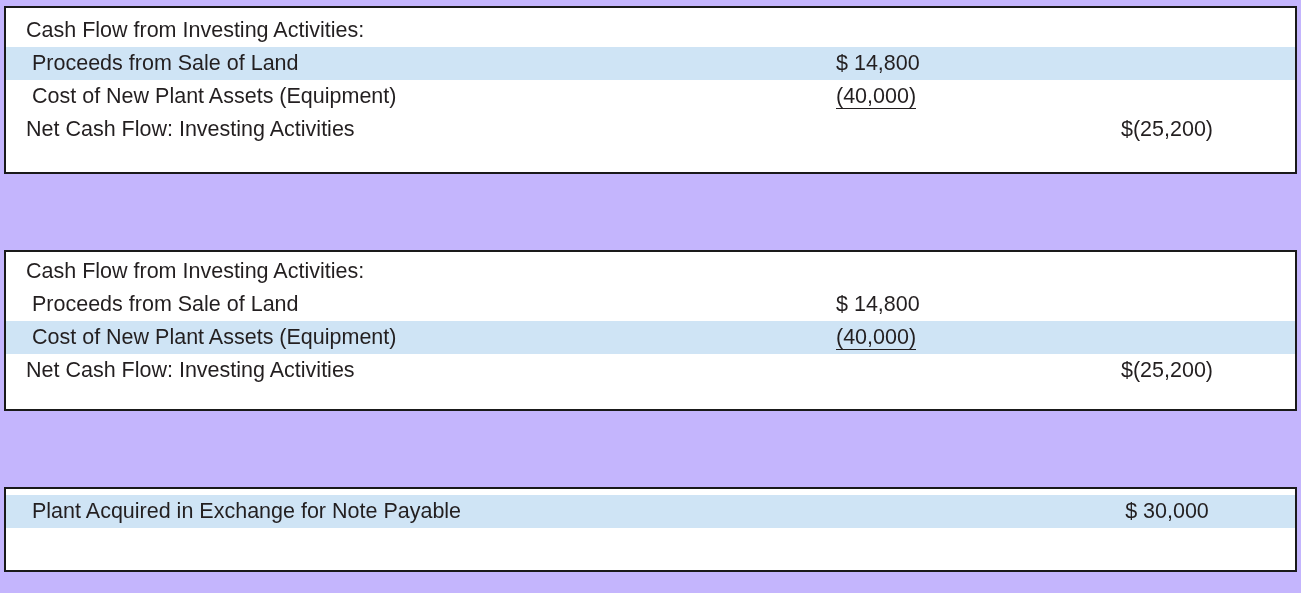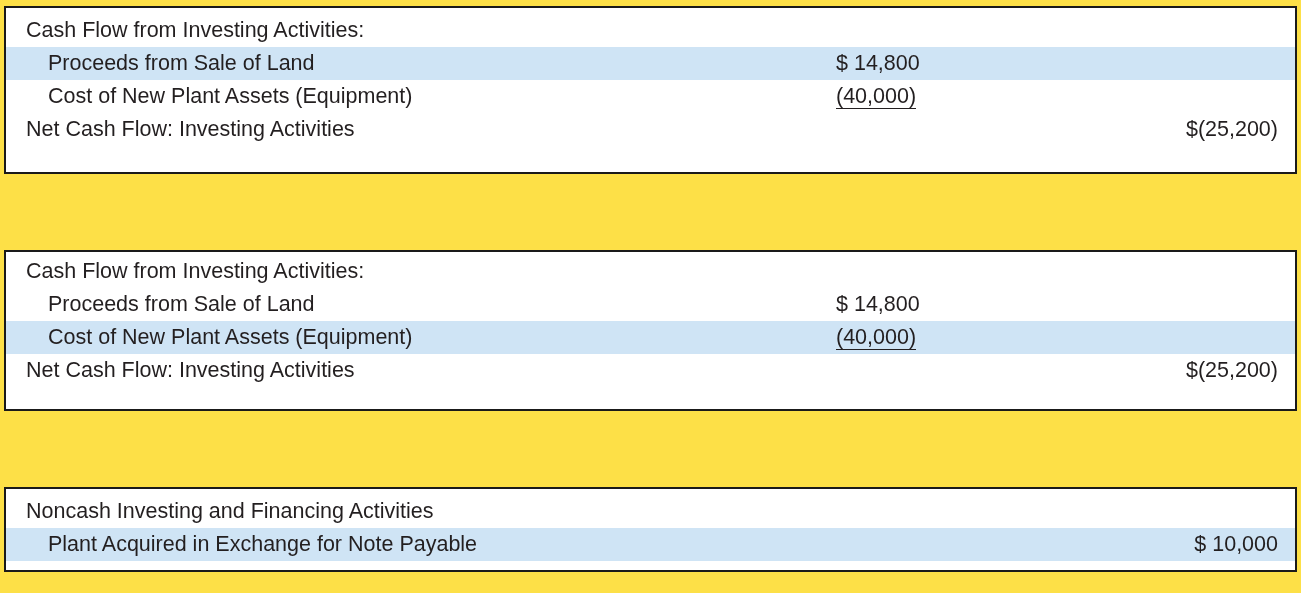--- a/index.html
+++ b/index.html
@@ -13,7 +13,7 @@
     width: 1301px;
     height: 593px;
     position: relative;
-    background: #fde047;
+    background: #c4b5fd;
   }
   .panel {
     position: absolute;

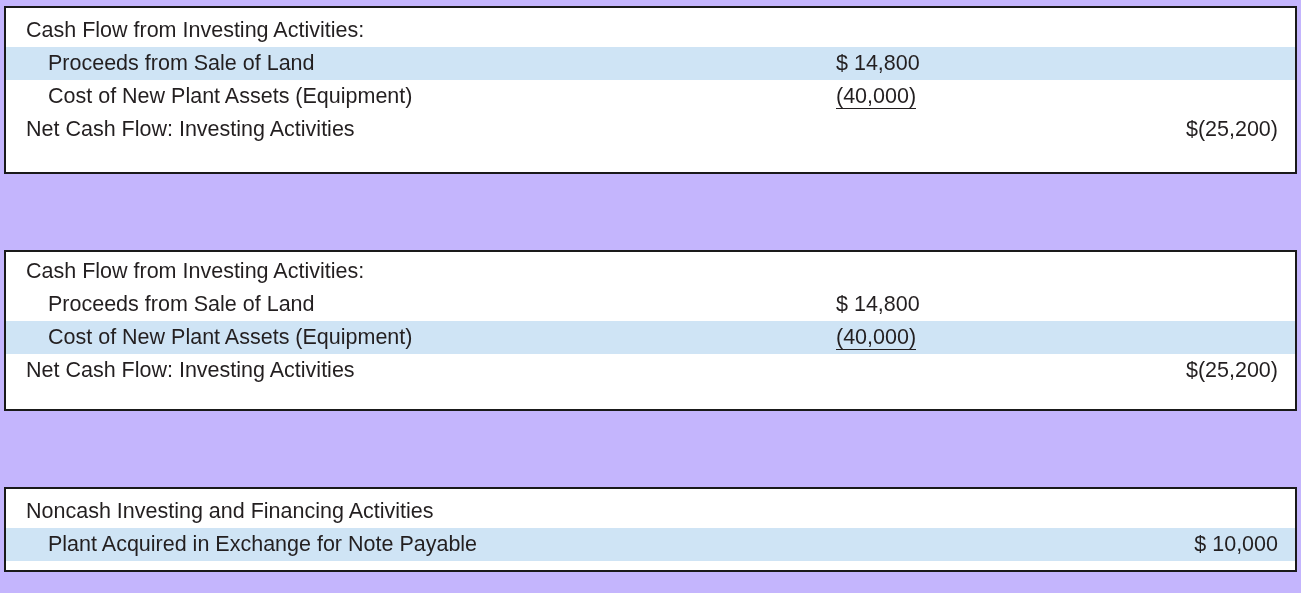--- a/index.html
+++ b/index.html
@@ -40,7 +40,7 @@
   .label {
     display: block;
   }
-  .label.indent { padding-left: 42px; }
+  .label.indent { padding-left: 26px; }
   .label.flush { padding-left: 20px; }
 
   

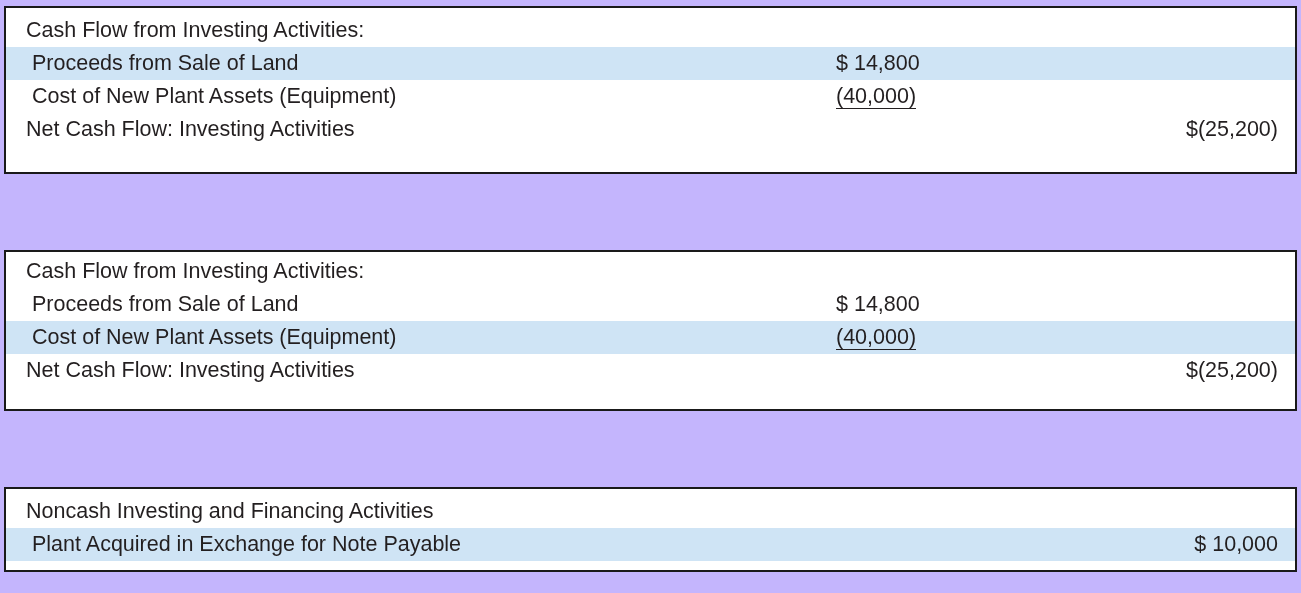--- a/index.html
+++ b/index.html
@@ -55,7 +55,7 @@
     position: absolute;
     left: 1050px;
     width: 222px;
-    text-align: right;
+    text-align: center;
     display: block;
   }
   .underline-amt {

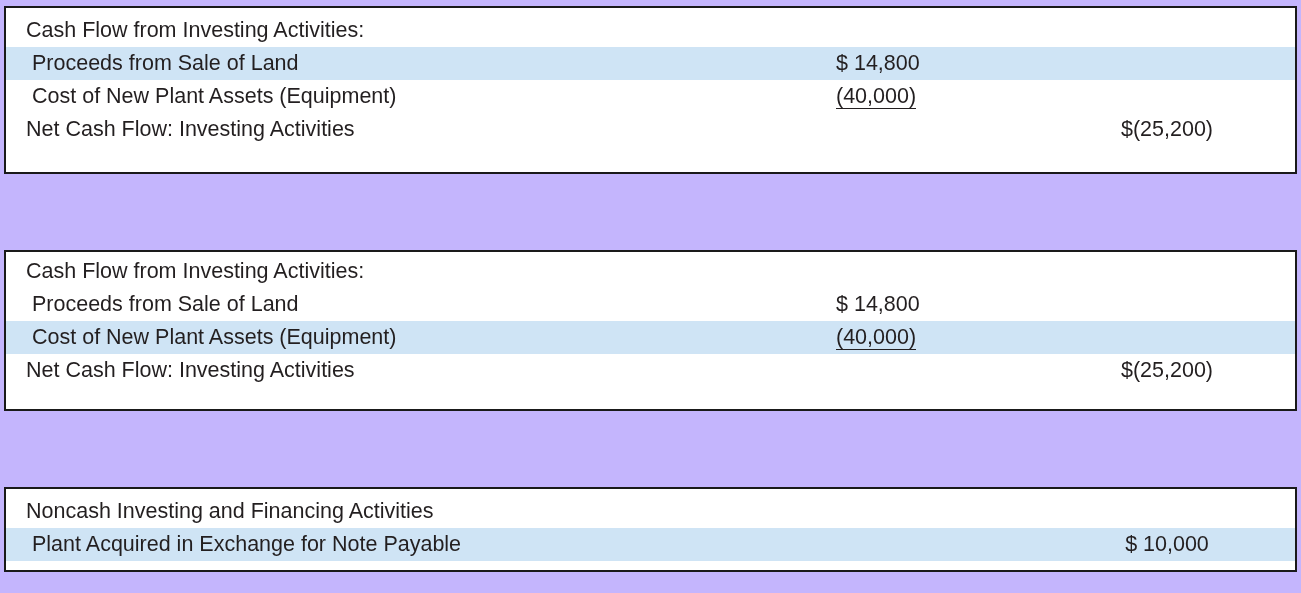--- a/index.html
+++ b/index.html
@@ -110,9 +110,6 @@
 
   <div class="panel" id="panel-3">
     <div class="spacer-sm"></div>
-    <div class="row">
-      <span class="label flush">Noncash Investing and Financing Activities</span>
-    </div>
     <div class="row hl">
       <span class="label indent">Plant Acquired in Exchange for Note Payable</span>
       <span class="amt-col-2">$ 10,000</span>

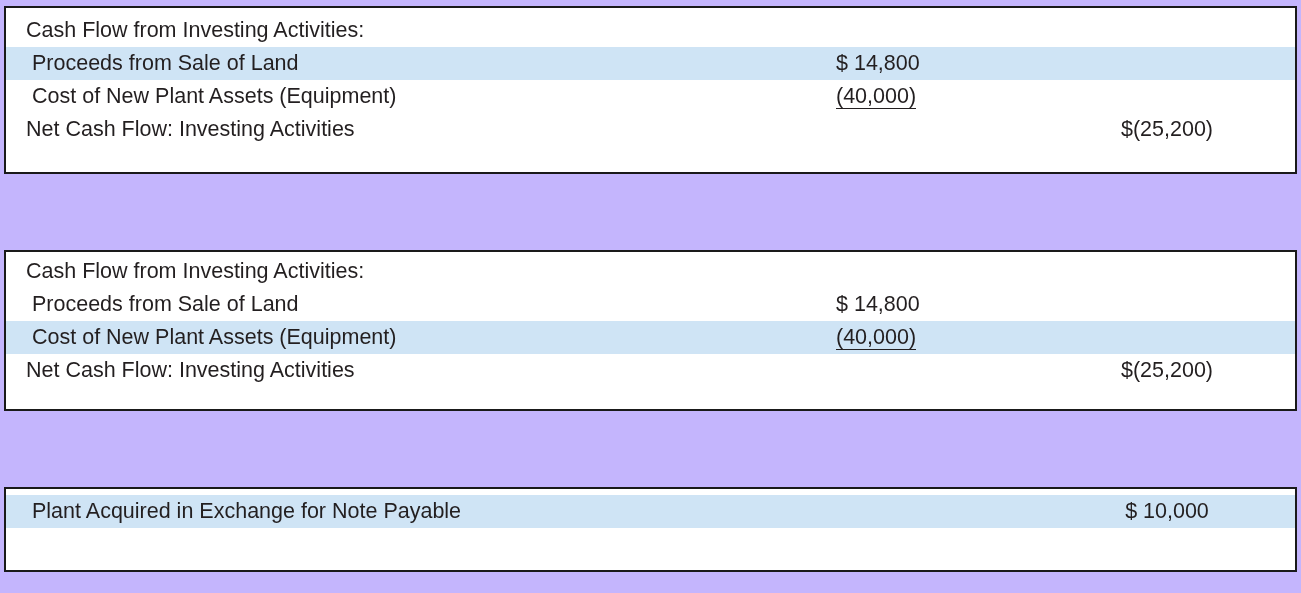--- a/index.html
+++ b/index.html
@@ -112,7 +112,7 @@
     <div class="spacer-sm"></div>
     <div class="row hl">
       <span class="label indent">Plant Acquired in Exchange for Note Payable</span>
-      <span class="amt-col-2">$ 10,000</span>
+      <span class="amt-col-2">$ 30,000</span>
     </div>
   </div>
 

